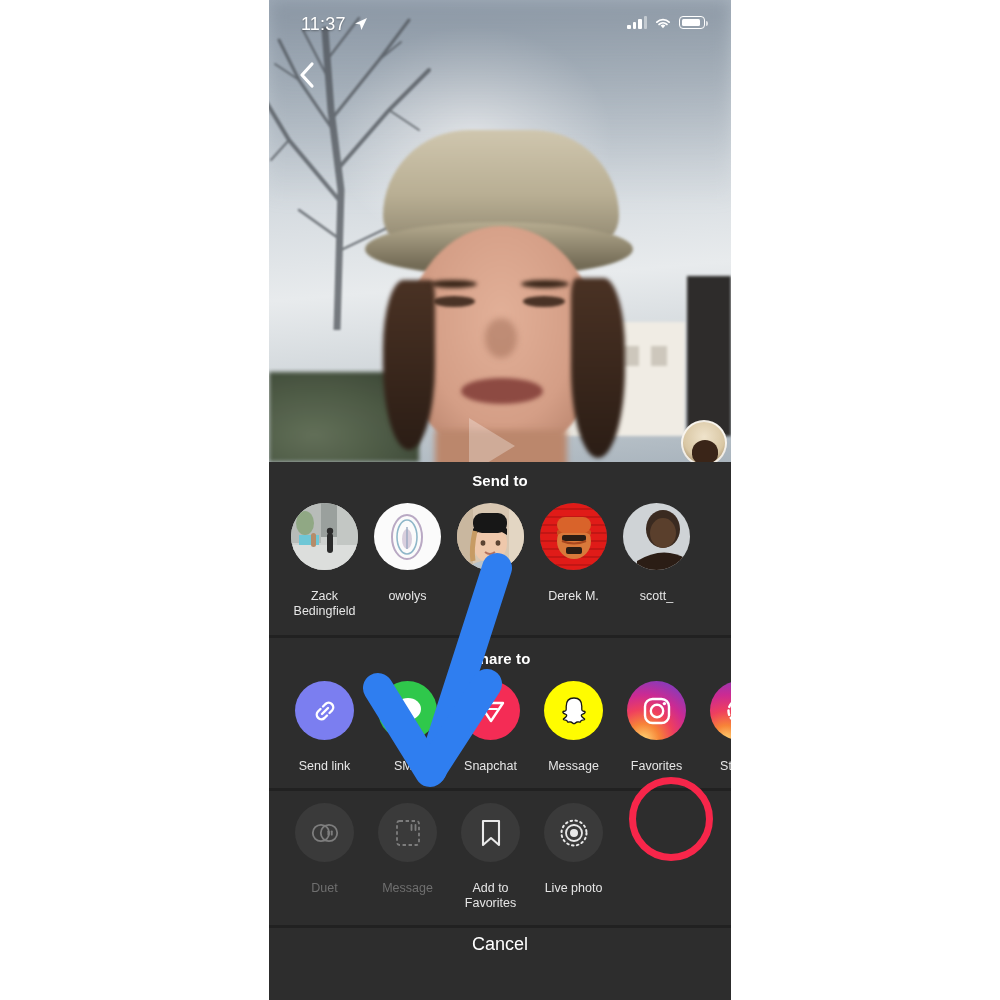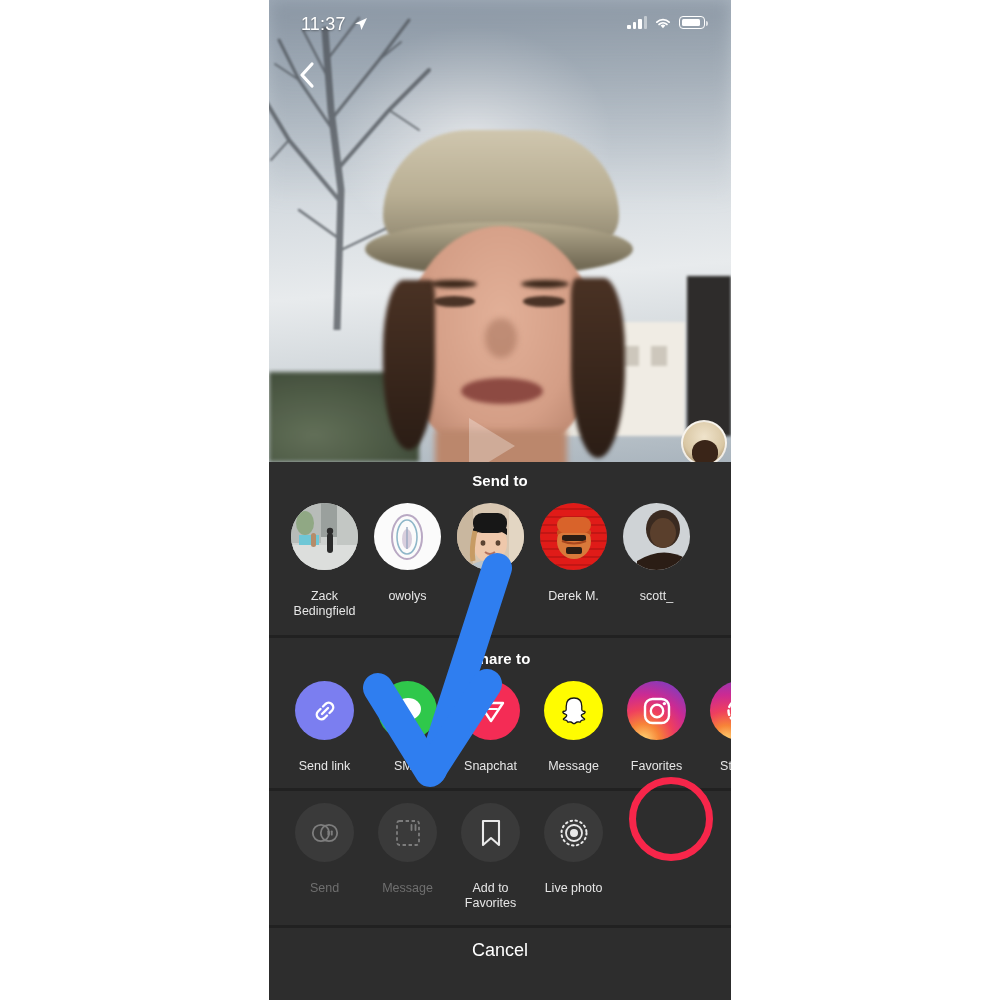--- a/index.html
+++ b/index.html
@@ -473,7 +473,7 @@
                 <rect x="21.8" y="13.4" width="1.9" height="5.2" rx="0.9" fill="#cfcfcf"></rect>
               </svg>
             </div>
-            <div class="label">Send</div>
+            <div class="label">Duet</div>
           </div>
 
           <div class="cell dim">

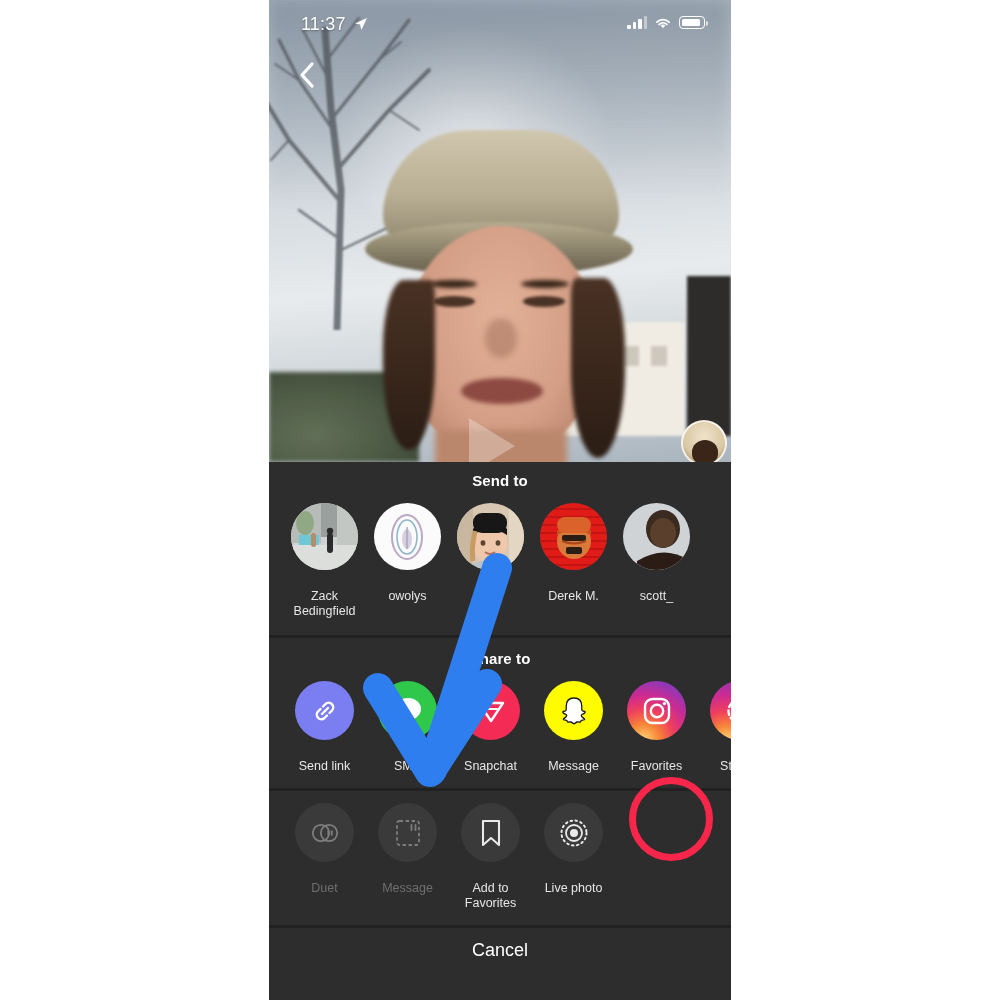--- a/index.html
+++ b/index.html
@@ -200,7 +200,7 @@
   }
   
   #cancel-btn {
-    position: absolute; left: 0; top: 12px; width: 462px;
+    position: absolute; left: 0; top: 6px; width: 462px;
     text-align: center; color: #fff; font-size: 18px;
   }
   #home-indicator {

